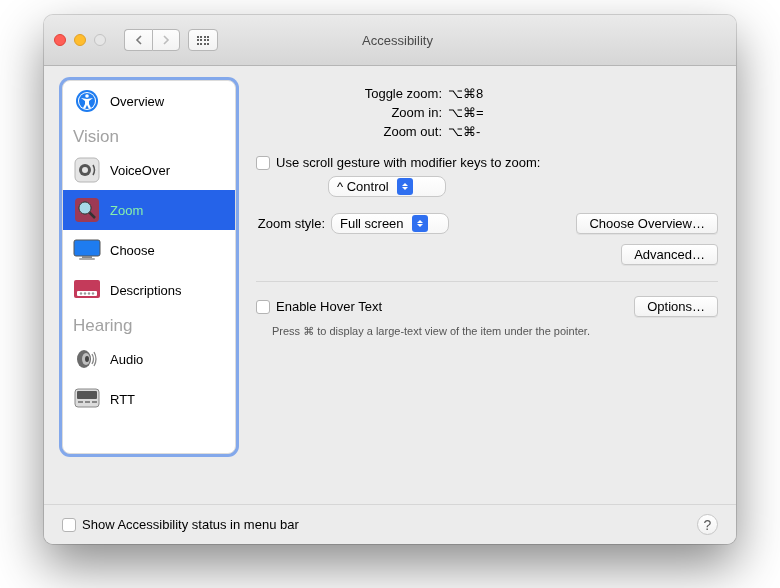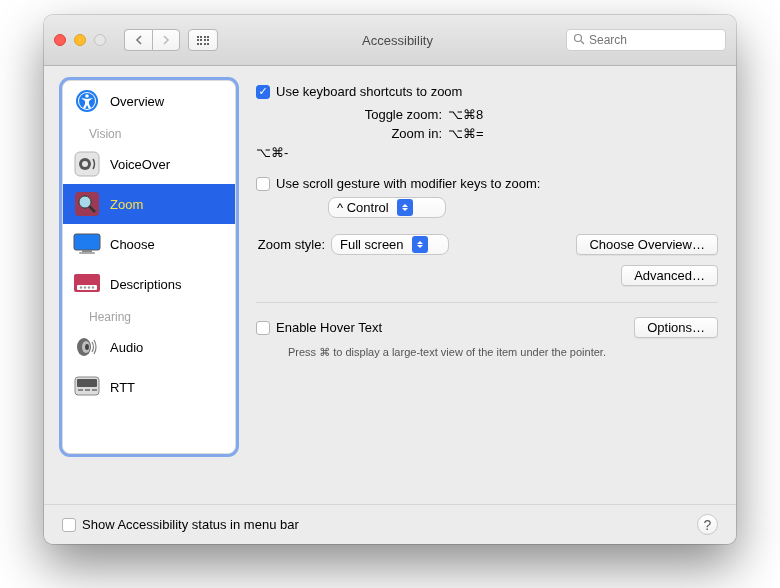--- a/index.html
+++ b/index.html
@@ -87,15 +87,6 @@
         </span>
     </div>
     <div class="wintitle">Accessibility</div>
-    <div class="search">
-      <span class="mag">
-        <svg width="12" height="12" viewBox="0 0 12 12">
-            <circle cx="5" cy="5" r="3.5" fill="none" stroke="#8c8c8c" stroke-width="1.2"></circle>
-            <line x1="8" y1="8" x2="11" y2="11" stroke="#8c8c8c" stroke-width="1.2"></line>
-          </svg>
-      </span>
-      <input type="text" placeholder="Search" style="">
-    </div>
   </div>
 
   <div class="content">

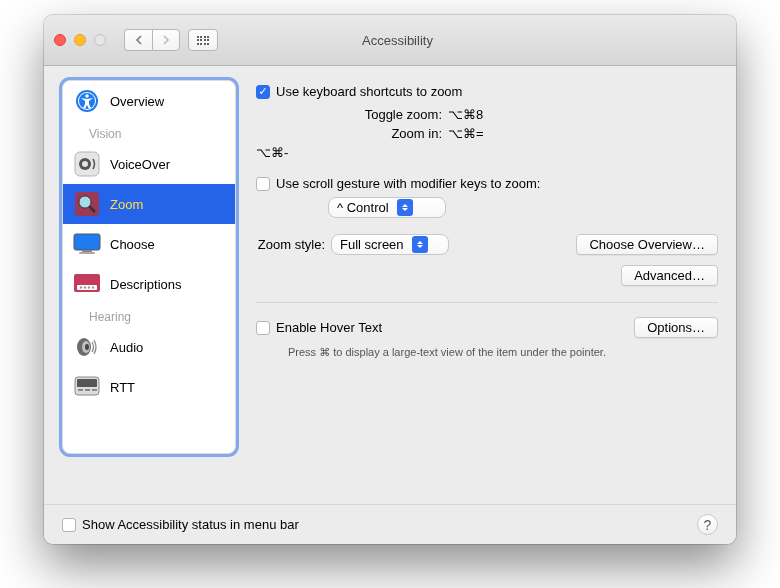--- a/index.html
+++ b/index.html
@@ -177,10 +177,6 @@
     </div>
 
     <div class="main">
-      <div class="row">
-        <span class="chk checked"></span>
-        <span>Use keyboard shortcuts to zoom</span>
-      </div>
       <div class="shortcuts">
         <div class="srow">
             <span class="lk">Toggle zoom:</span>

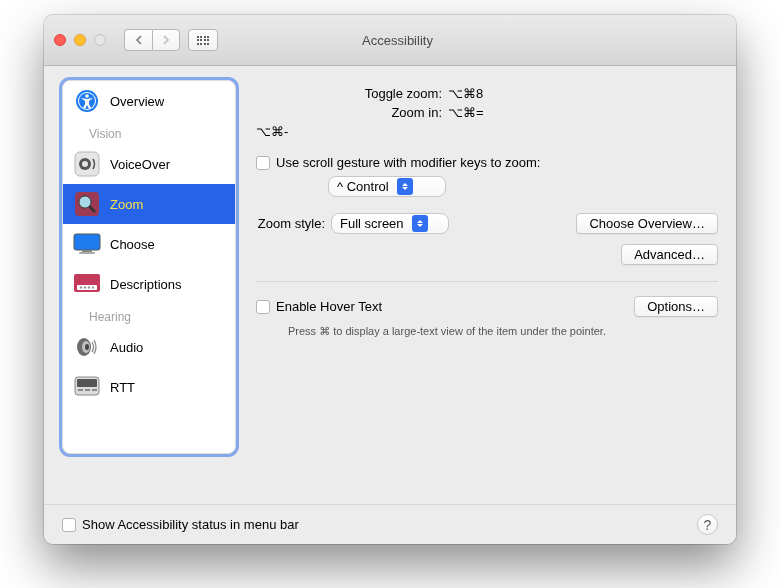--- a/index.html
+++ b/index.html
@@ -23,7 +23,7 @@
 .search input { border: none; outline: none; font-size: 12px; width: 100%; color: #333; background: transparent; }
 .content { display: flex; padding: 14px 18px 14px 18px; height: calc(100% - 51px - 40px); }
 .sidebar { width: 174px; height: 374px; background: #fff; border: 1px solid #dcdcdc; border-radius: 8px; box-shadow: 0 0 0 3px #83a8eb; overflow-y: auto; flex-shrink: 0; }
-.side-group-label { font-size: 12px; color: #a2a2a2; padding: 6px 10px 3px 26px; }
+.side-group-label { font-size: 17px; color: #a2a2a2; padding: 6px 10px 3px 10px; }
 .side-item { display: flex; align-items: center; gap: 9px; padding: 0 10px; height: 40px; cursor: default; }
 .side-item.selected { background: #2563e9; color: #fde047; }
 .side-item .icon-box { width: 28px; height: 28px; display: flex; align-items: center; justify-content: center; flex-shrink: 0; }

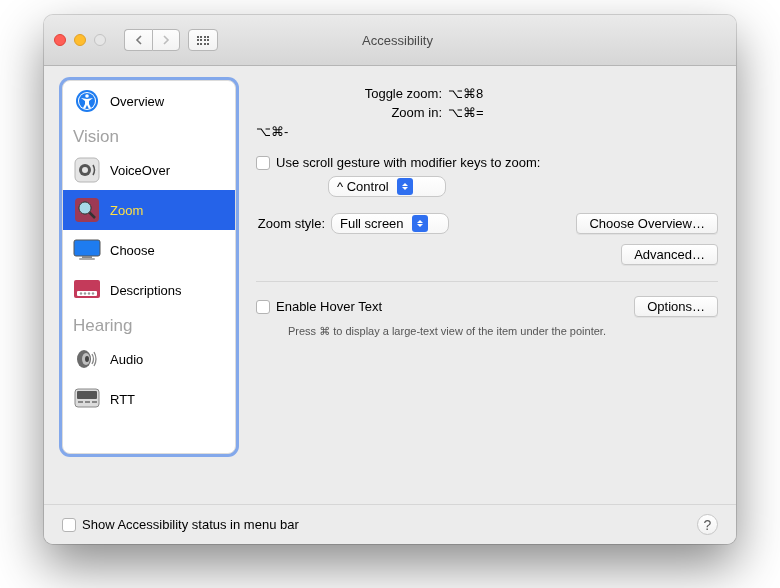--- a/index.html
+++ b/index.html
@@ -187,6 +187,7 @@
             <span class="lv">⌥⌘=</span>
           </div>
         <div class="srow">
+            <span class="lk">Zoom out:</span>
             <span class="lv">⌥⌘-</span>
           </div>
       </div>

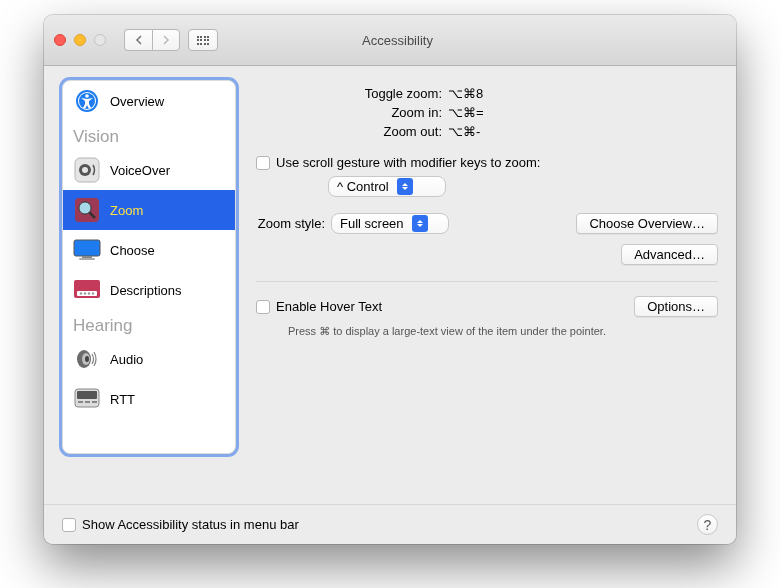--- a/index.html
+++ b/index.html
@@ -25,7 +25,7 @@
 .sidebar { width: 174px; height: 374px; background: #fff; border: 1px solid #dcdcdc; border-radius: 8px; box-shadow: 0 0 0 3px #83a8eb; overflow-y: auto; flex-shrink: 0; }
 .side-group-label { font-size: 17px; color: #a2a2a2; padding: 6px 10px 3px 10px; }
 .side-item { display: flex; align-items: center; gap: 9px; padding: 0 10px; height: 40px; cursor: default; }
-.side-item.selected { background: #2563e9; color: #fde047; }
+.side-item.selected { background: #2563e9; color: #86efac; }
 .side-item .icon-box { width: 28px; height: 28px; display: flex; align-items: center; justify-content: center; flex-shrink: 0; }
 .side-item .label { font-size: 13px; }
 .main { flex: 1; padding: 4px 0 0 20px; }

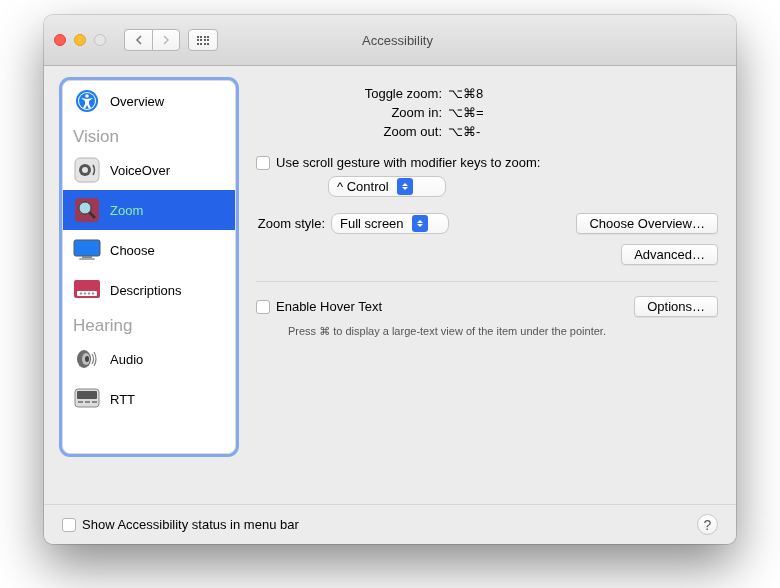--- a/index.html
+++ b/index.html
@@ -43,7 +43,7 @@
 .popup .caret::after { content: ""; border-left: 3px solid transparent; border-right: 3px solid transparent; border-top: 3px solid #fff; }
 .pushbtn { height: 21px; background: linear-gradient(#fff,#f3f3f3); border: 1px solid #c7c7c7; border-radius: 4px; padding: 0 12px; font-size: 13px; display: inline-flex; align-items: center; box-shadow: 0 1px 0 rgba(0,0,0,0.05); cursor: default; }
 .sep { border: none; border-top: 1px solid #d6d6d6; margin: 14px 0; }
-.hint { font-size: 11px; color: #555; margin-left: 32px; margin-top: 8px; }
+.hint { font-size: 11px; color: #555; margin-left: 16px; margin-top: 8px; }
 .footer { position: absolute; bottom: 0; left: 0; right: 0; height: 40px; border-top: 1px solid #d6d6d6; display: flex; align-items: center; padding: 0 18px; background: #ececec; }
 .helpbtn { width: 21px; height: 21px; border-radius: 50%; border: 1px solid #c6c6c6; background: linear-gradient(#fff,#f2f2f2); display: flex; align-items: center; justify-content: center; margin-left: auto; font-size: 14px; color: #585858; }
 .mag { color: #8c8c8c; margin-right: 4px; }

